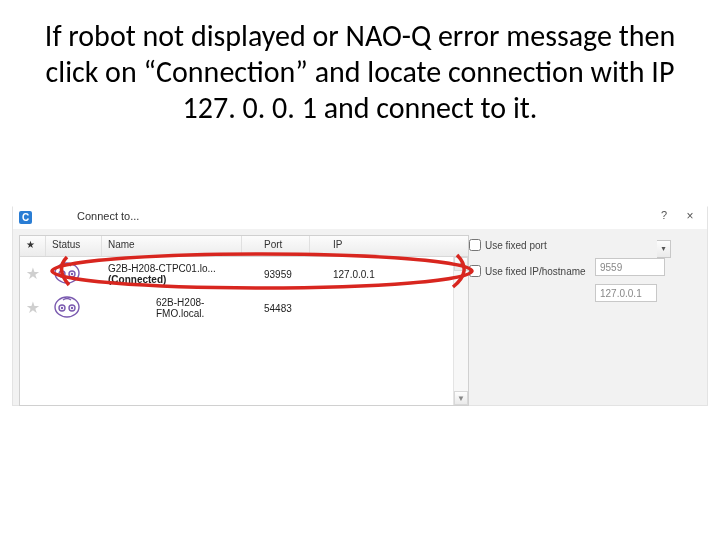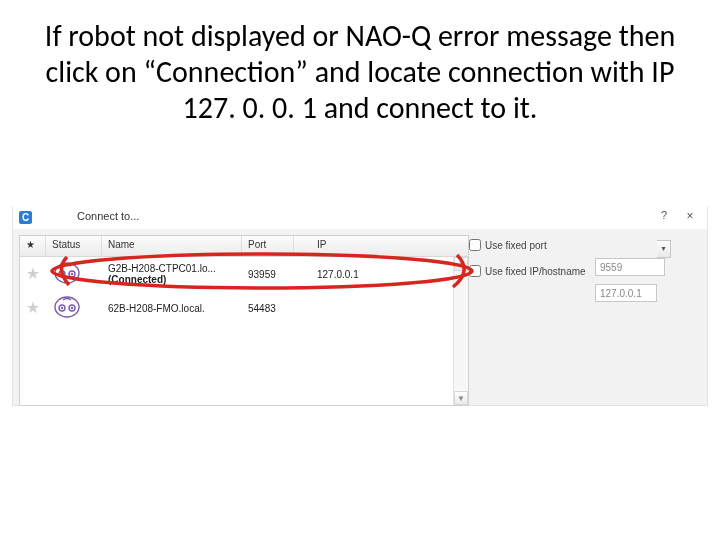--- a/index.html
+++ b/index.html
@@ -161,7 +161,7 @@
   .c-star  { width: 26px; text-align: center; padding-left:0; }
   .c-status{ width: 56px; }
   .c-name  { width: 140px; }
-  .c-port  { width: 52px; }
+  .c-port  { width: 52px; margin-left: 16px; }
   .c-ip    { flex: 1; border-right:none;margin-left:17px; }
 
   .list-body {

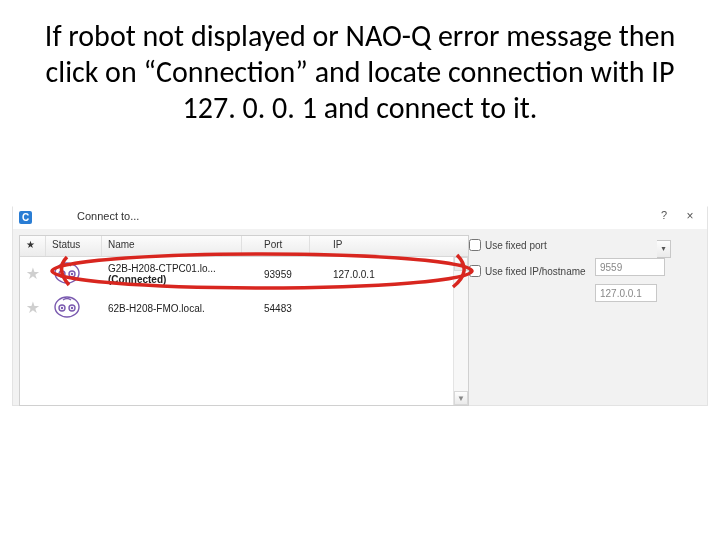--- a/index.html
+++ b/index.html
@@ -198,7 +198,7 @@
   }
   .name-main { font-weight:normal; font-size:10px; }
   .name-sub  { font-weight:bold; font-size:10px; }
-  .row.second .name-main { font-weight:normal; }
+  .row.second .name-main { font-weight:normal;margin-left:48px; }
 
   .scroll-stub {
     position:absolute;

